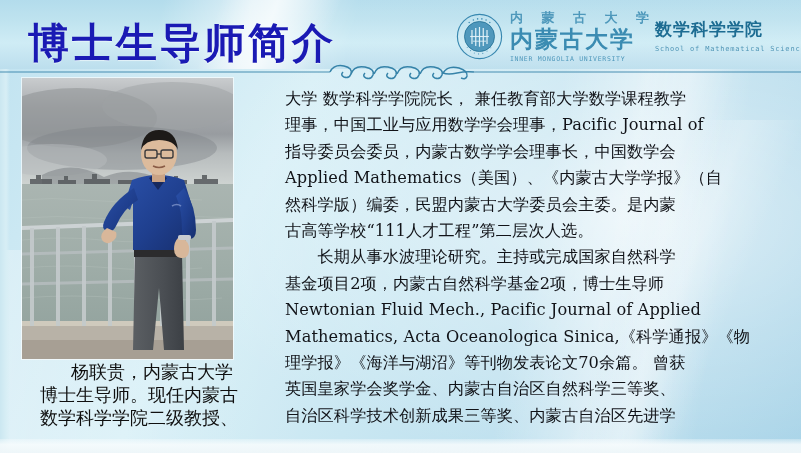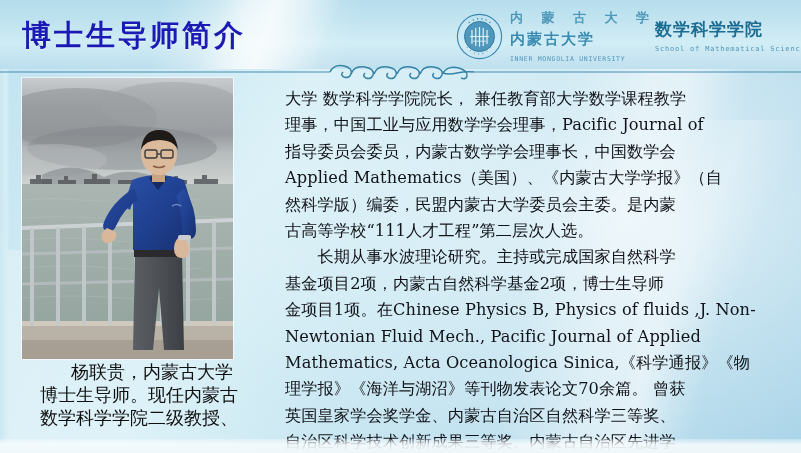--- a/index.html
+++ b/index.html
@@ -60,8 +60,8 @@
 
   #page-title {
     position: absolute;
-    left: 22px; top: 16px;
-    font-size: 29px;
+    left: 28px; top: 16px;
+    font-size: 41px;
     font-weight: bold;
     color: #1a1ab4;
     letter-spacing: 3px;

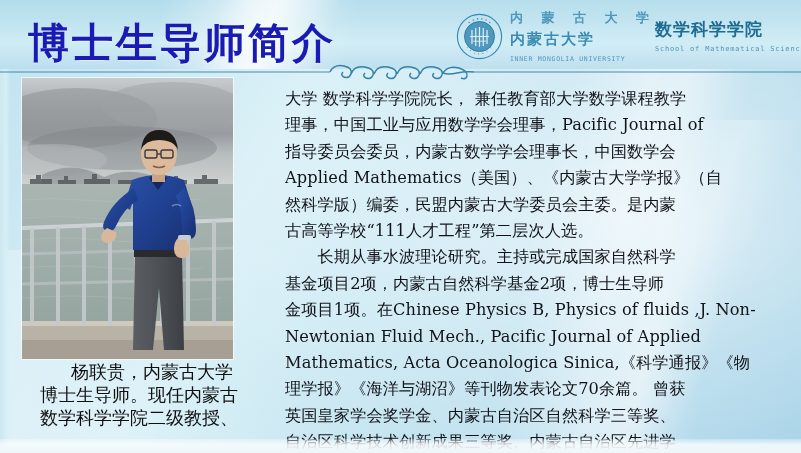--- a/index.html
+++ b/index.html
@@ -94,7 +94,7 @@
     white-space: nowrap;
   }
   #uni-cn .row1 { font-size: 13px; letter-spacing: 7px; opacity: .85; display:block; }
-  #uni-cn .row2 { font-size: 15px; letter-spacing: 2px; display:block; margin-top: 1px;}
+  #uni-cn .row2 { font-size: 23px; letter-spacing: 2px; display:block; margin-top: 1px;}
   #uni-en {
     font-family: "DejaVu Sans Mono", "Liberation Mono", monospace;
     font-size: 6.5px;

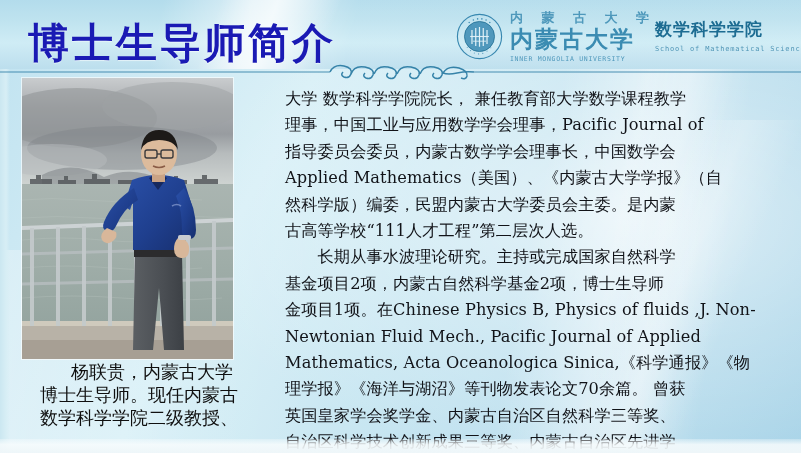--- a/index.html
+++ b/index.html
@@ -389,7 +389,6 @@
     <p>古高等学校“111人才工程”第二层次人选。</p>
     <p>　　长期从事水波理论研究。主持或完成国家自然科学</p>
     <p>基金项目2项，内蒙古自然科学基金2项，博士生导师</p>
-    <p>金项目1项。在Chinese Physics B, Physics of fluids ,J. Non-</p>
     <p>Newtonian Fluid Mech., Pacific Journal of Applied</p>
     <p>Mathematics, Acta Oceanologica Sinica,《科学通报》《物</p>
     <p>理学报》《海洋与湖沼》等刊物发表论文70余篇。 曾获</p>

